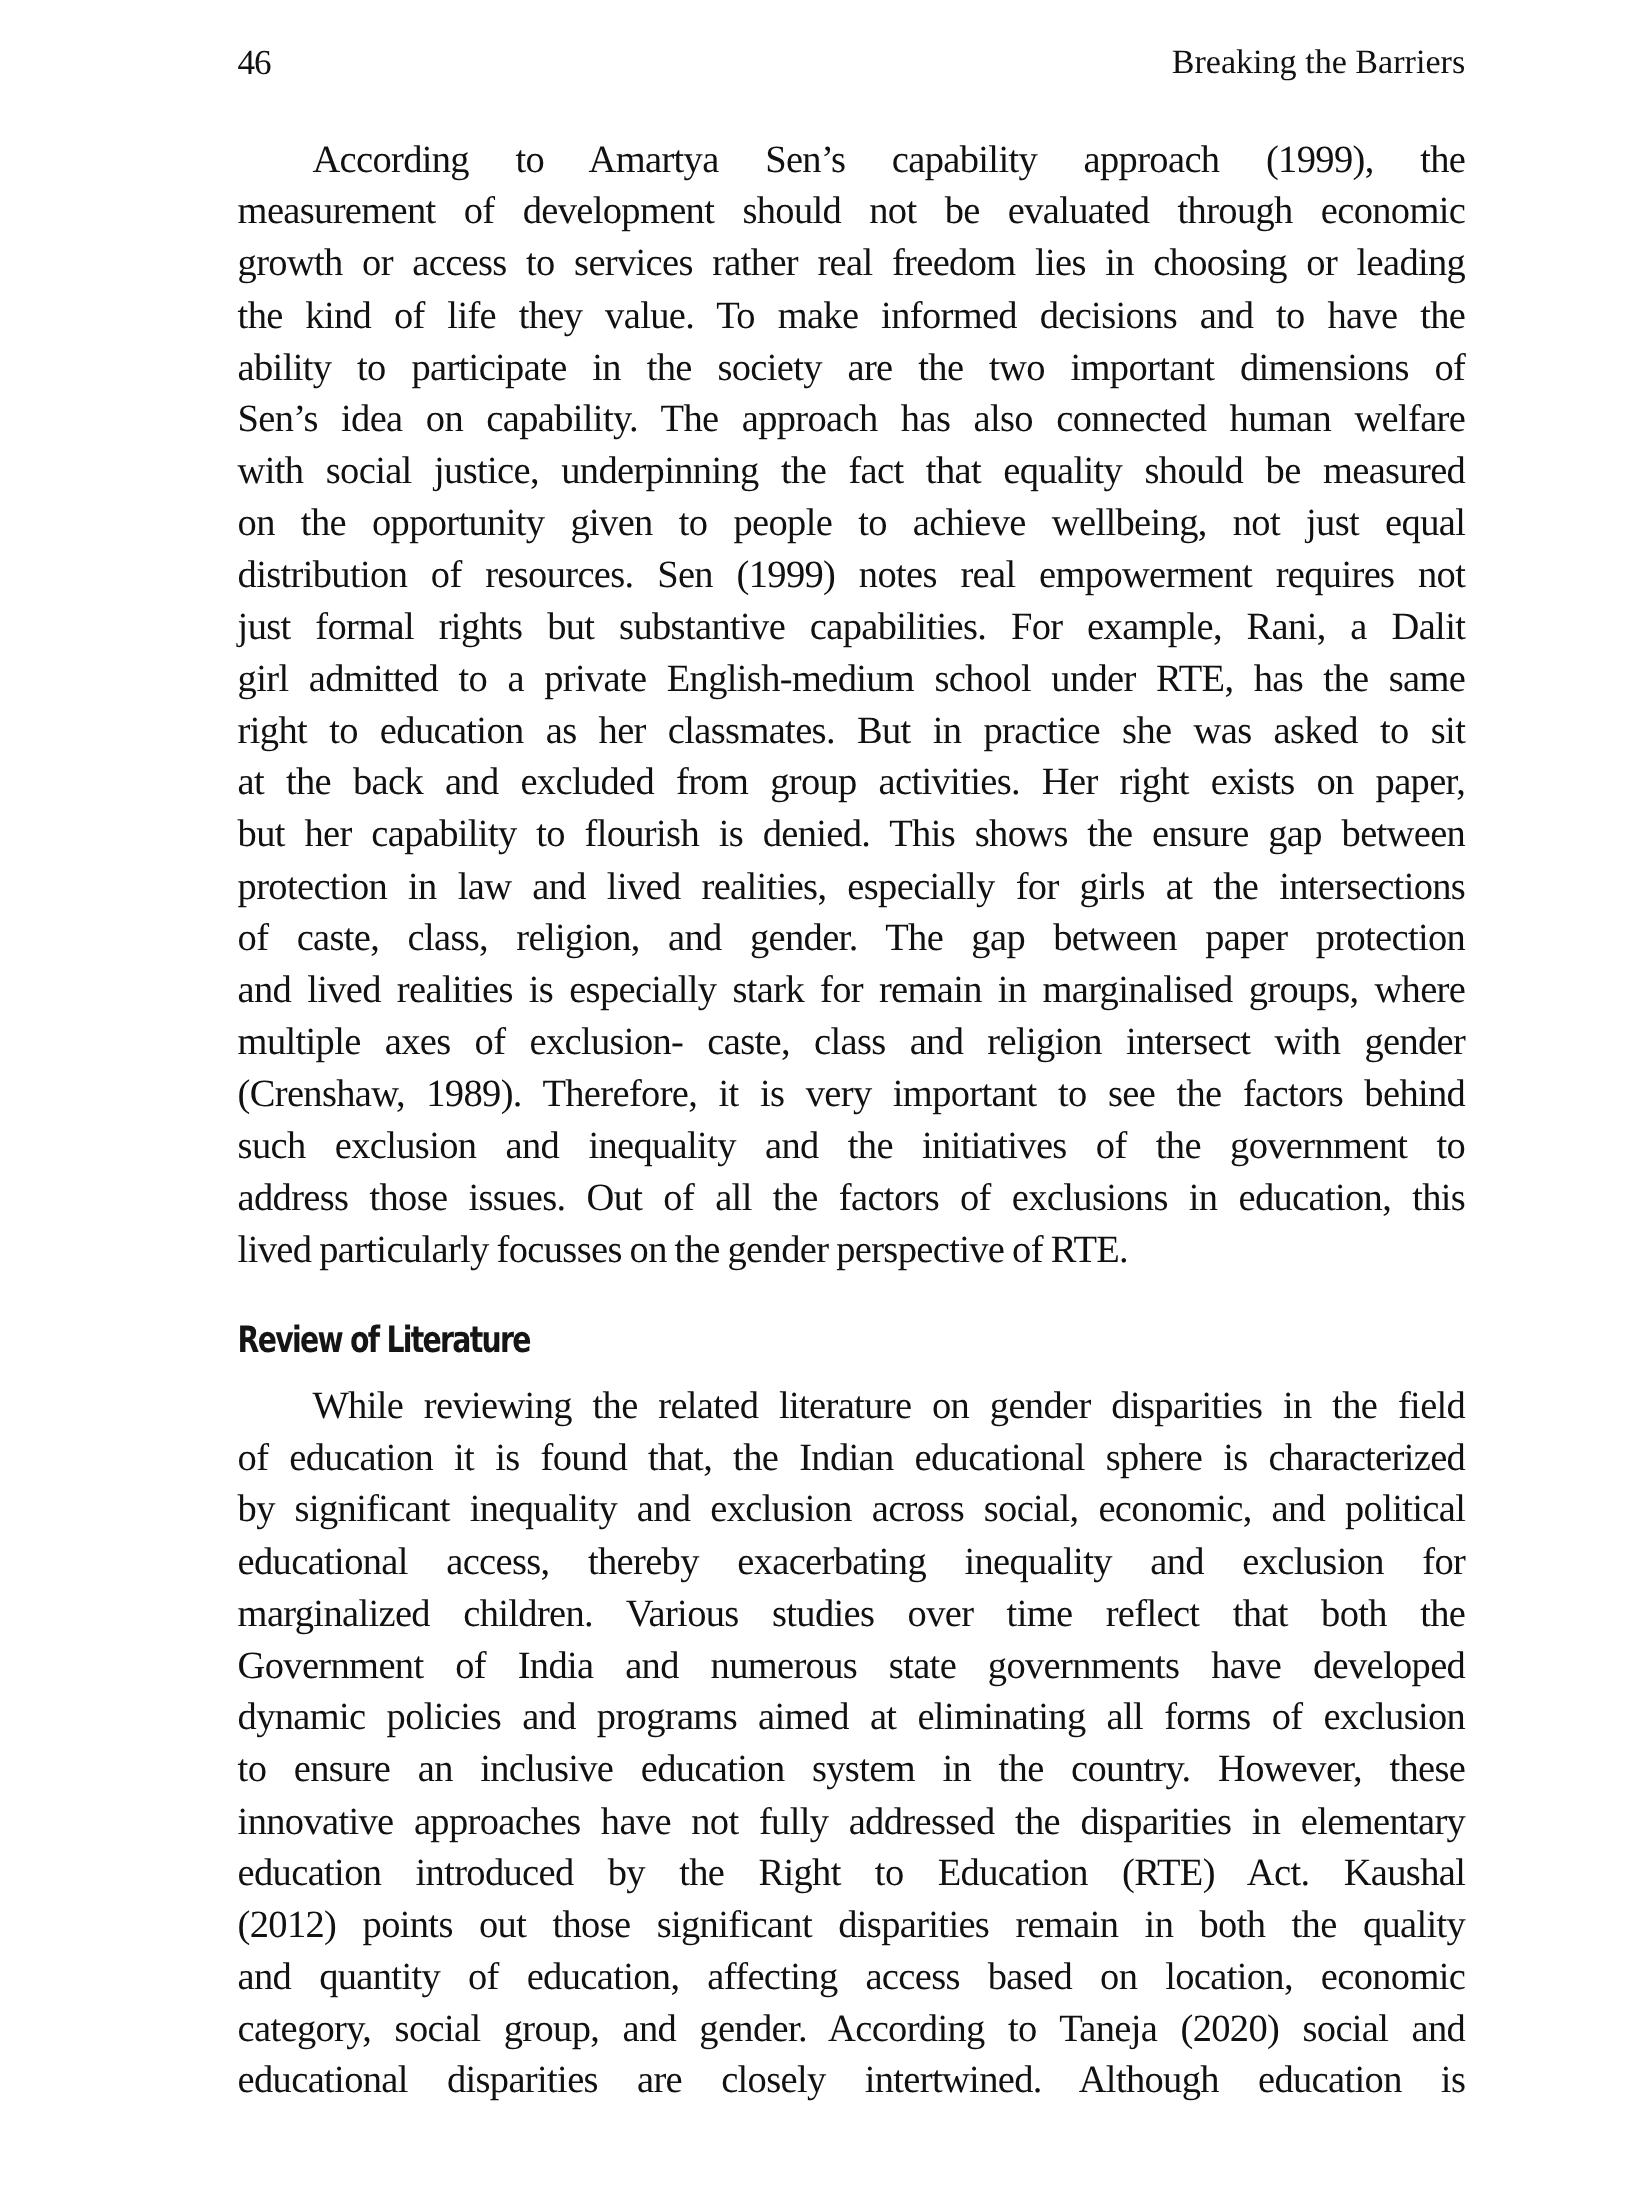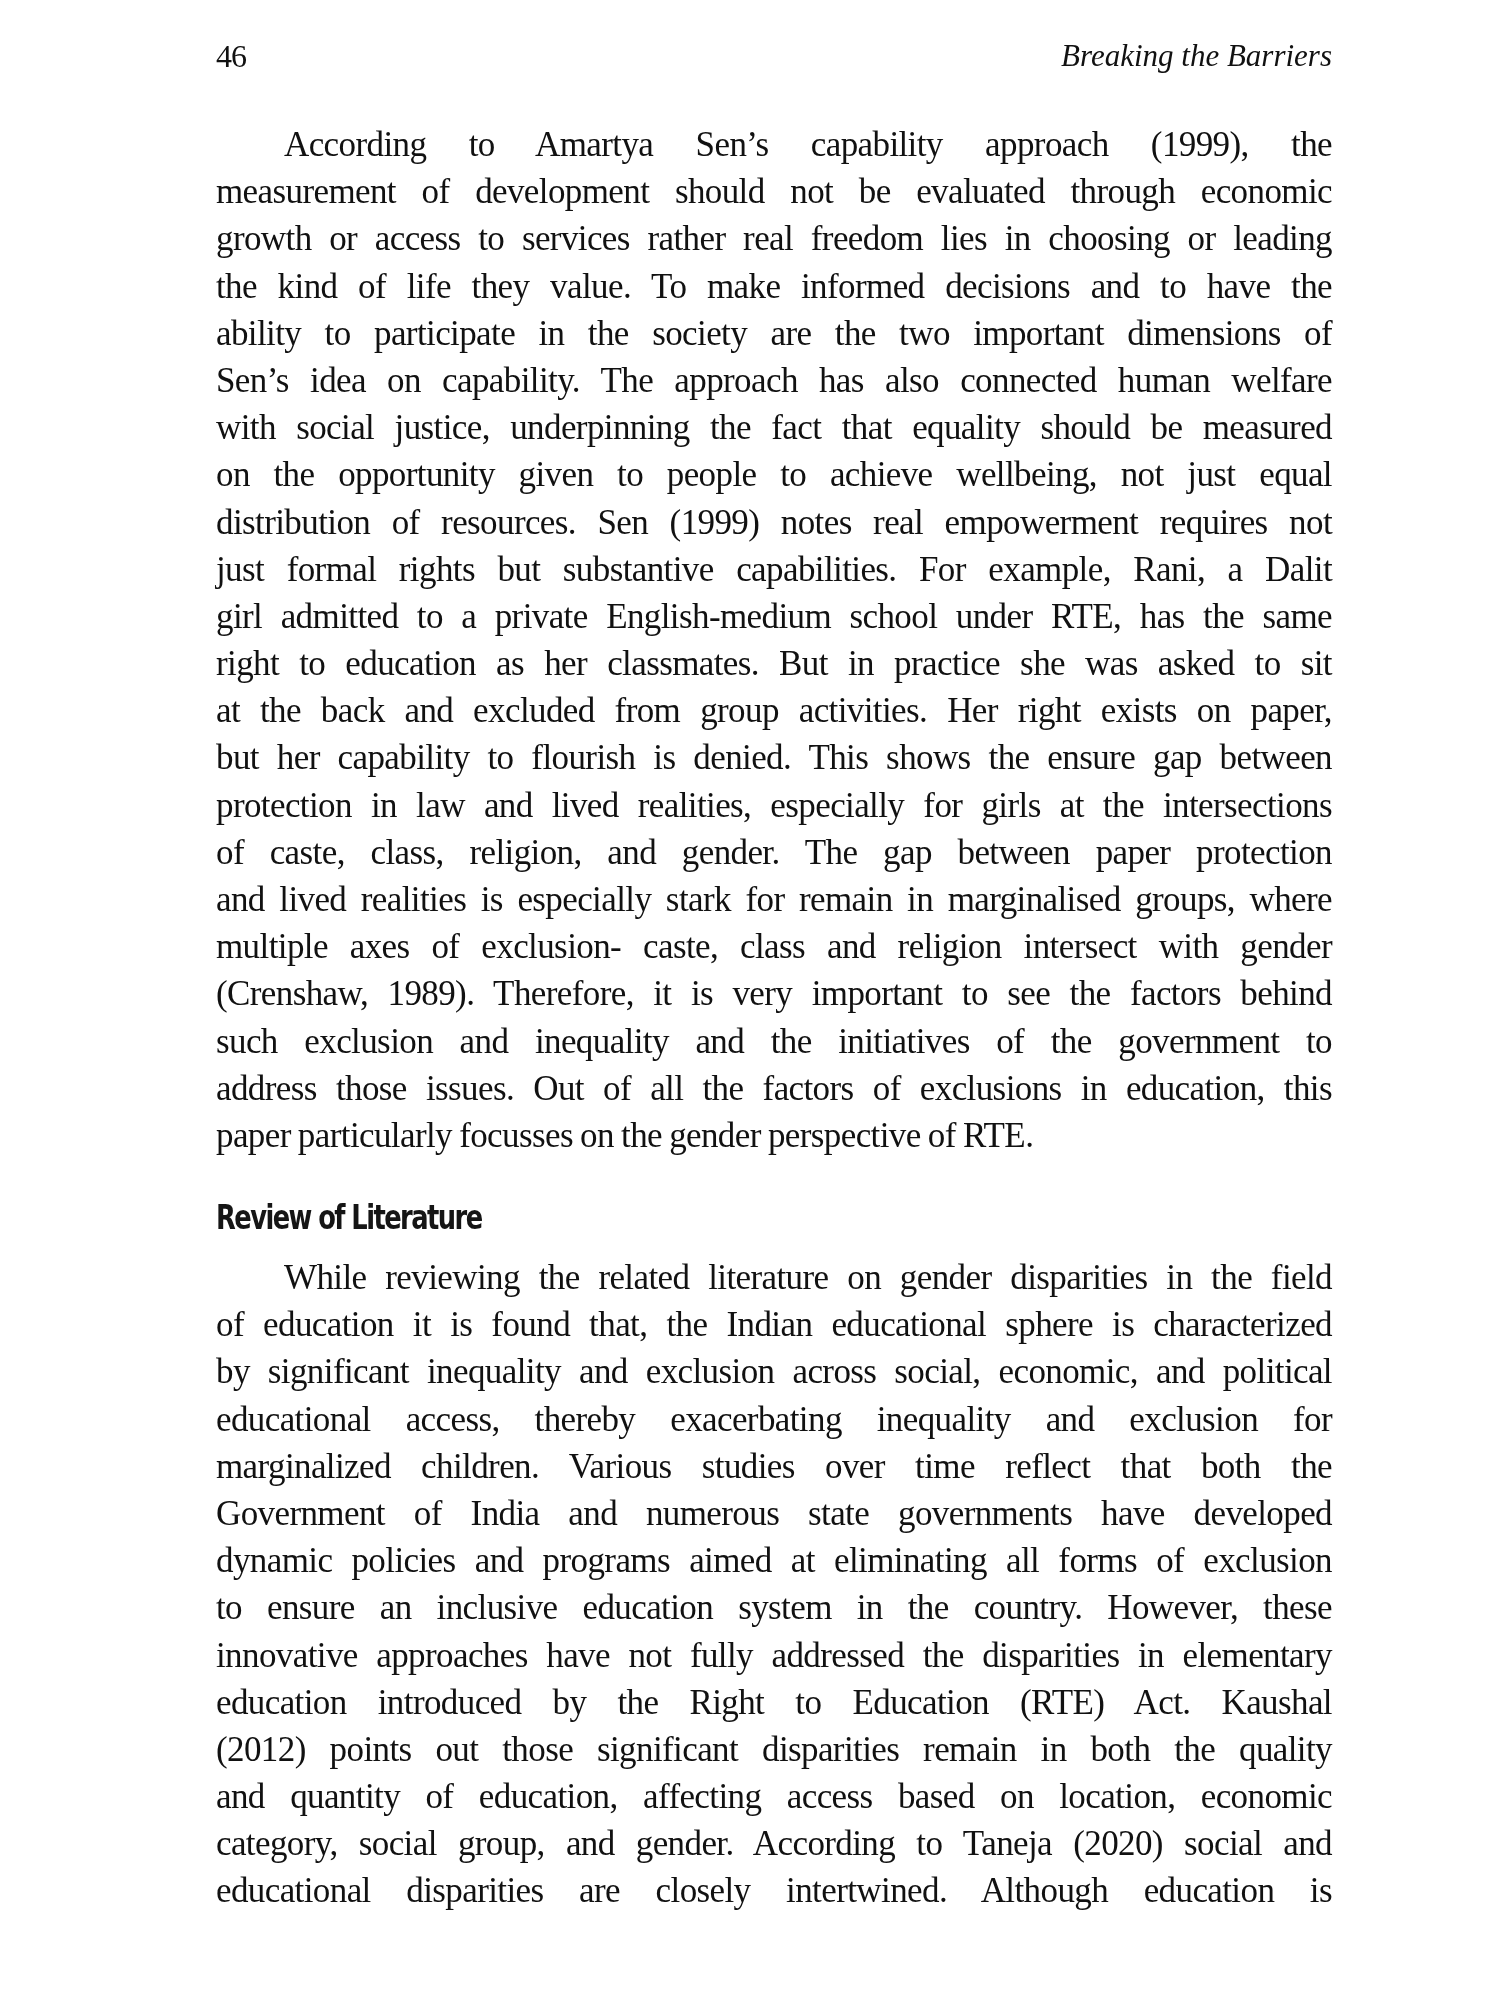--- a/index.html
+++ b/index.html
@@ -43,7 +43,6 @@
       top: 0;
       font-size: 31px;
       line-height: 48px;
-      font-style: italic;
     }
     .body-block {
       position: absolute;

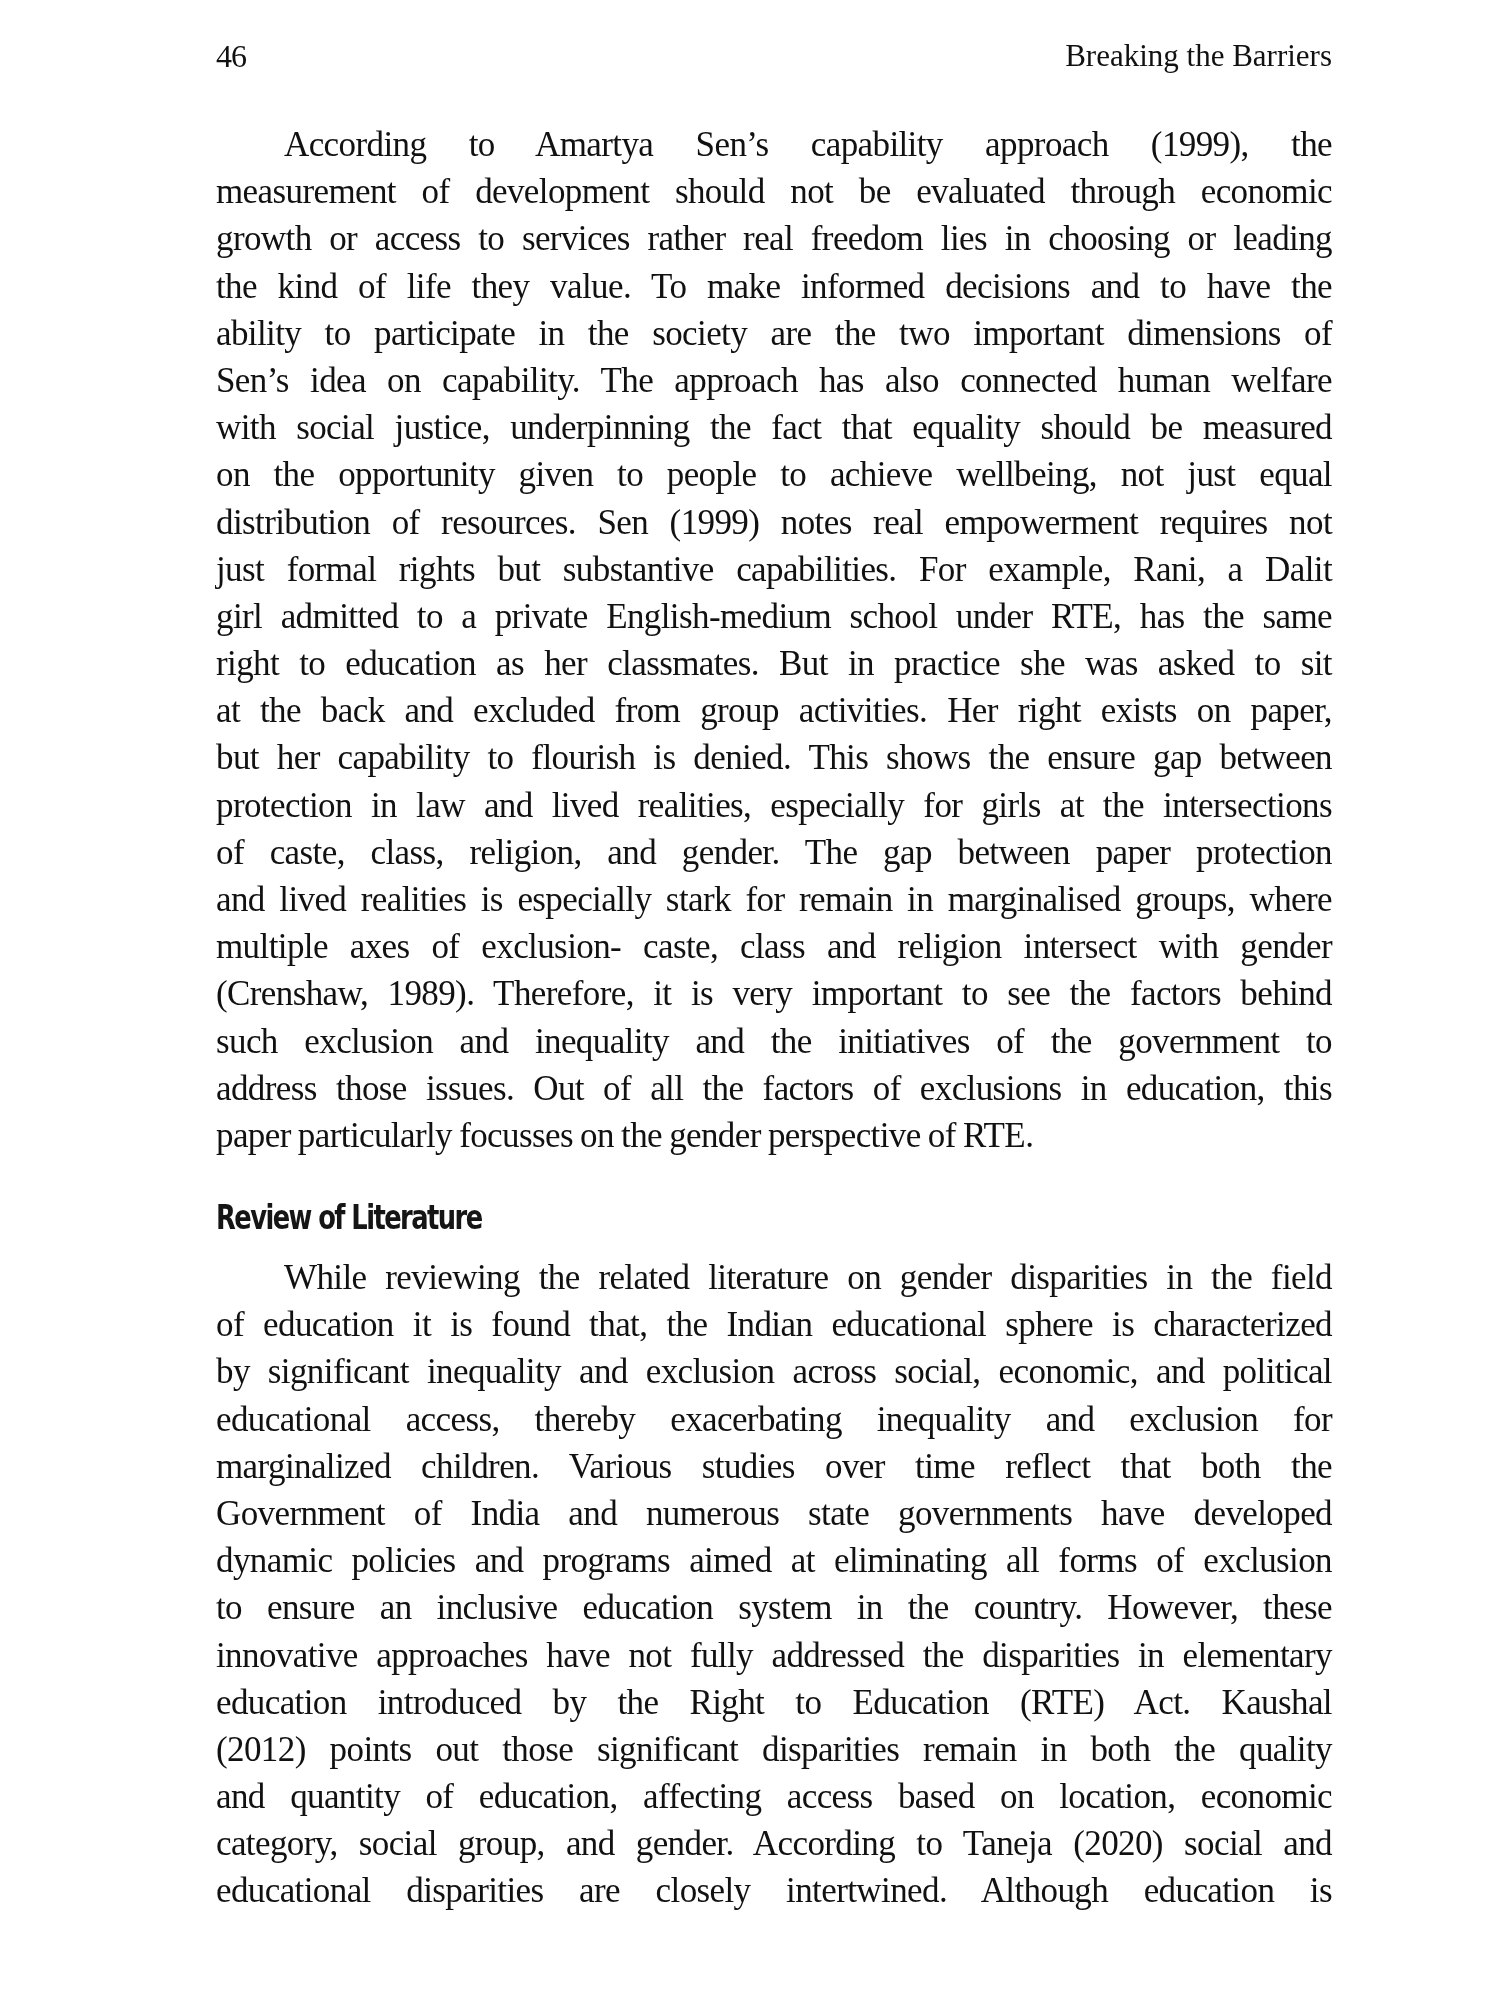--- a/index.html
+++ b/index.html
@@ -119,7 +119,7 @@
     <span class="line">(Crenshaw, 1989). Therefore, it is very important to see the factors behind</span>
     <span class="line">such exclusion and inequality and the initiatives of the government to</span>
     <span class="line">address those issues. Out of all the factors of exclusions in education, this</span>
-    <span class="line last">paper particularly focusses on the gender perspective of RTE.</span>
+    <span class="line last">lived particularly focusses on the gender perspective of RTE.</span>
   </div>
 
   <div class="heading">Review of Literature</div>

